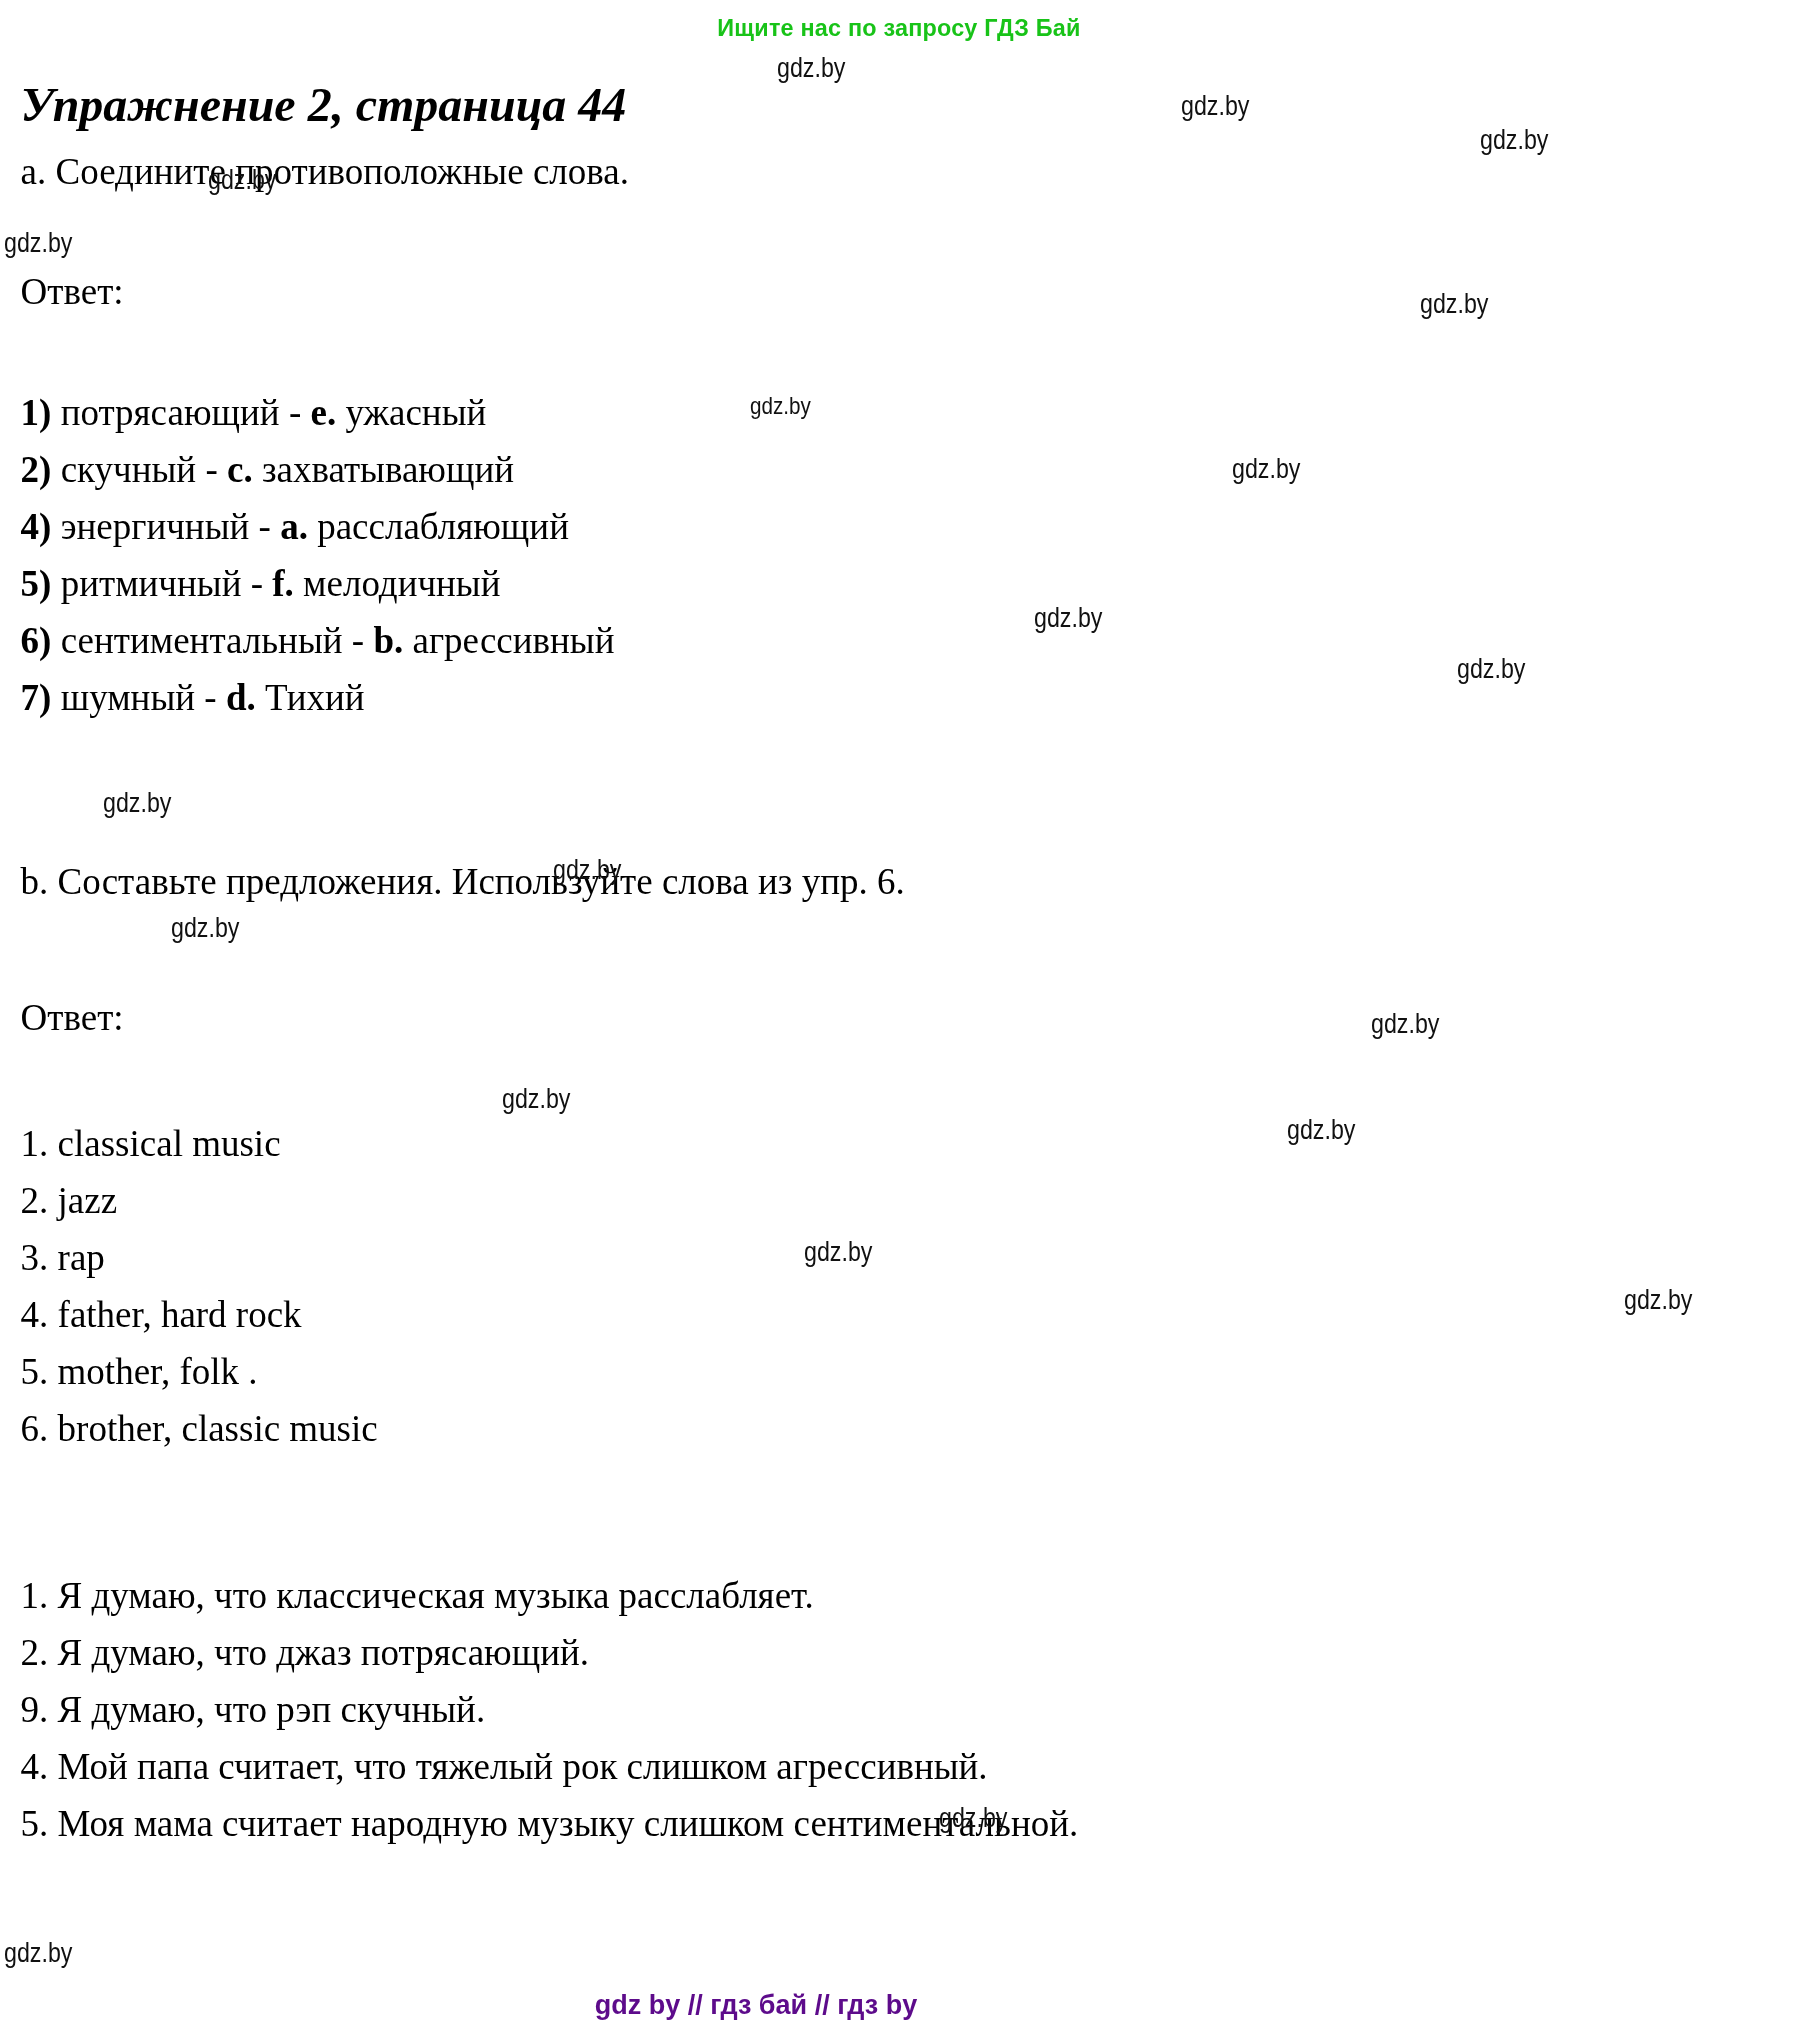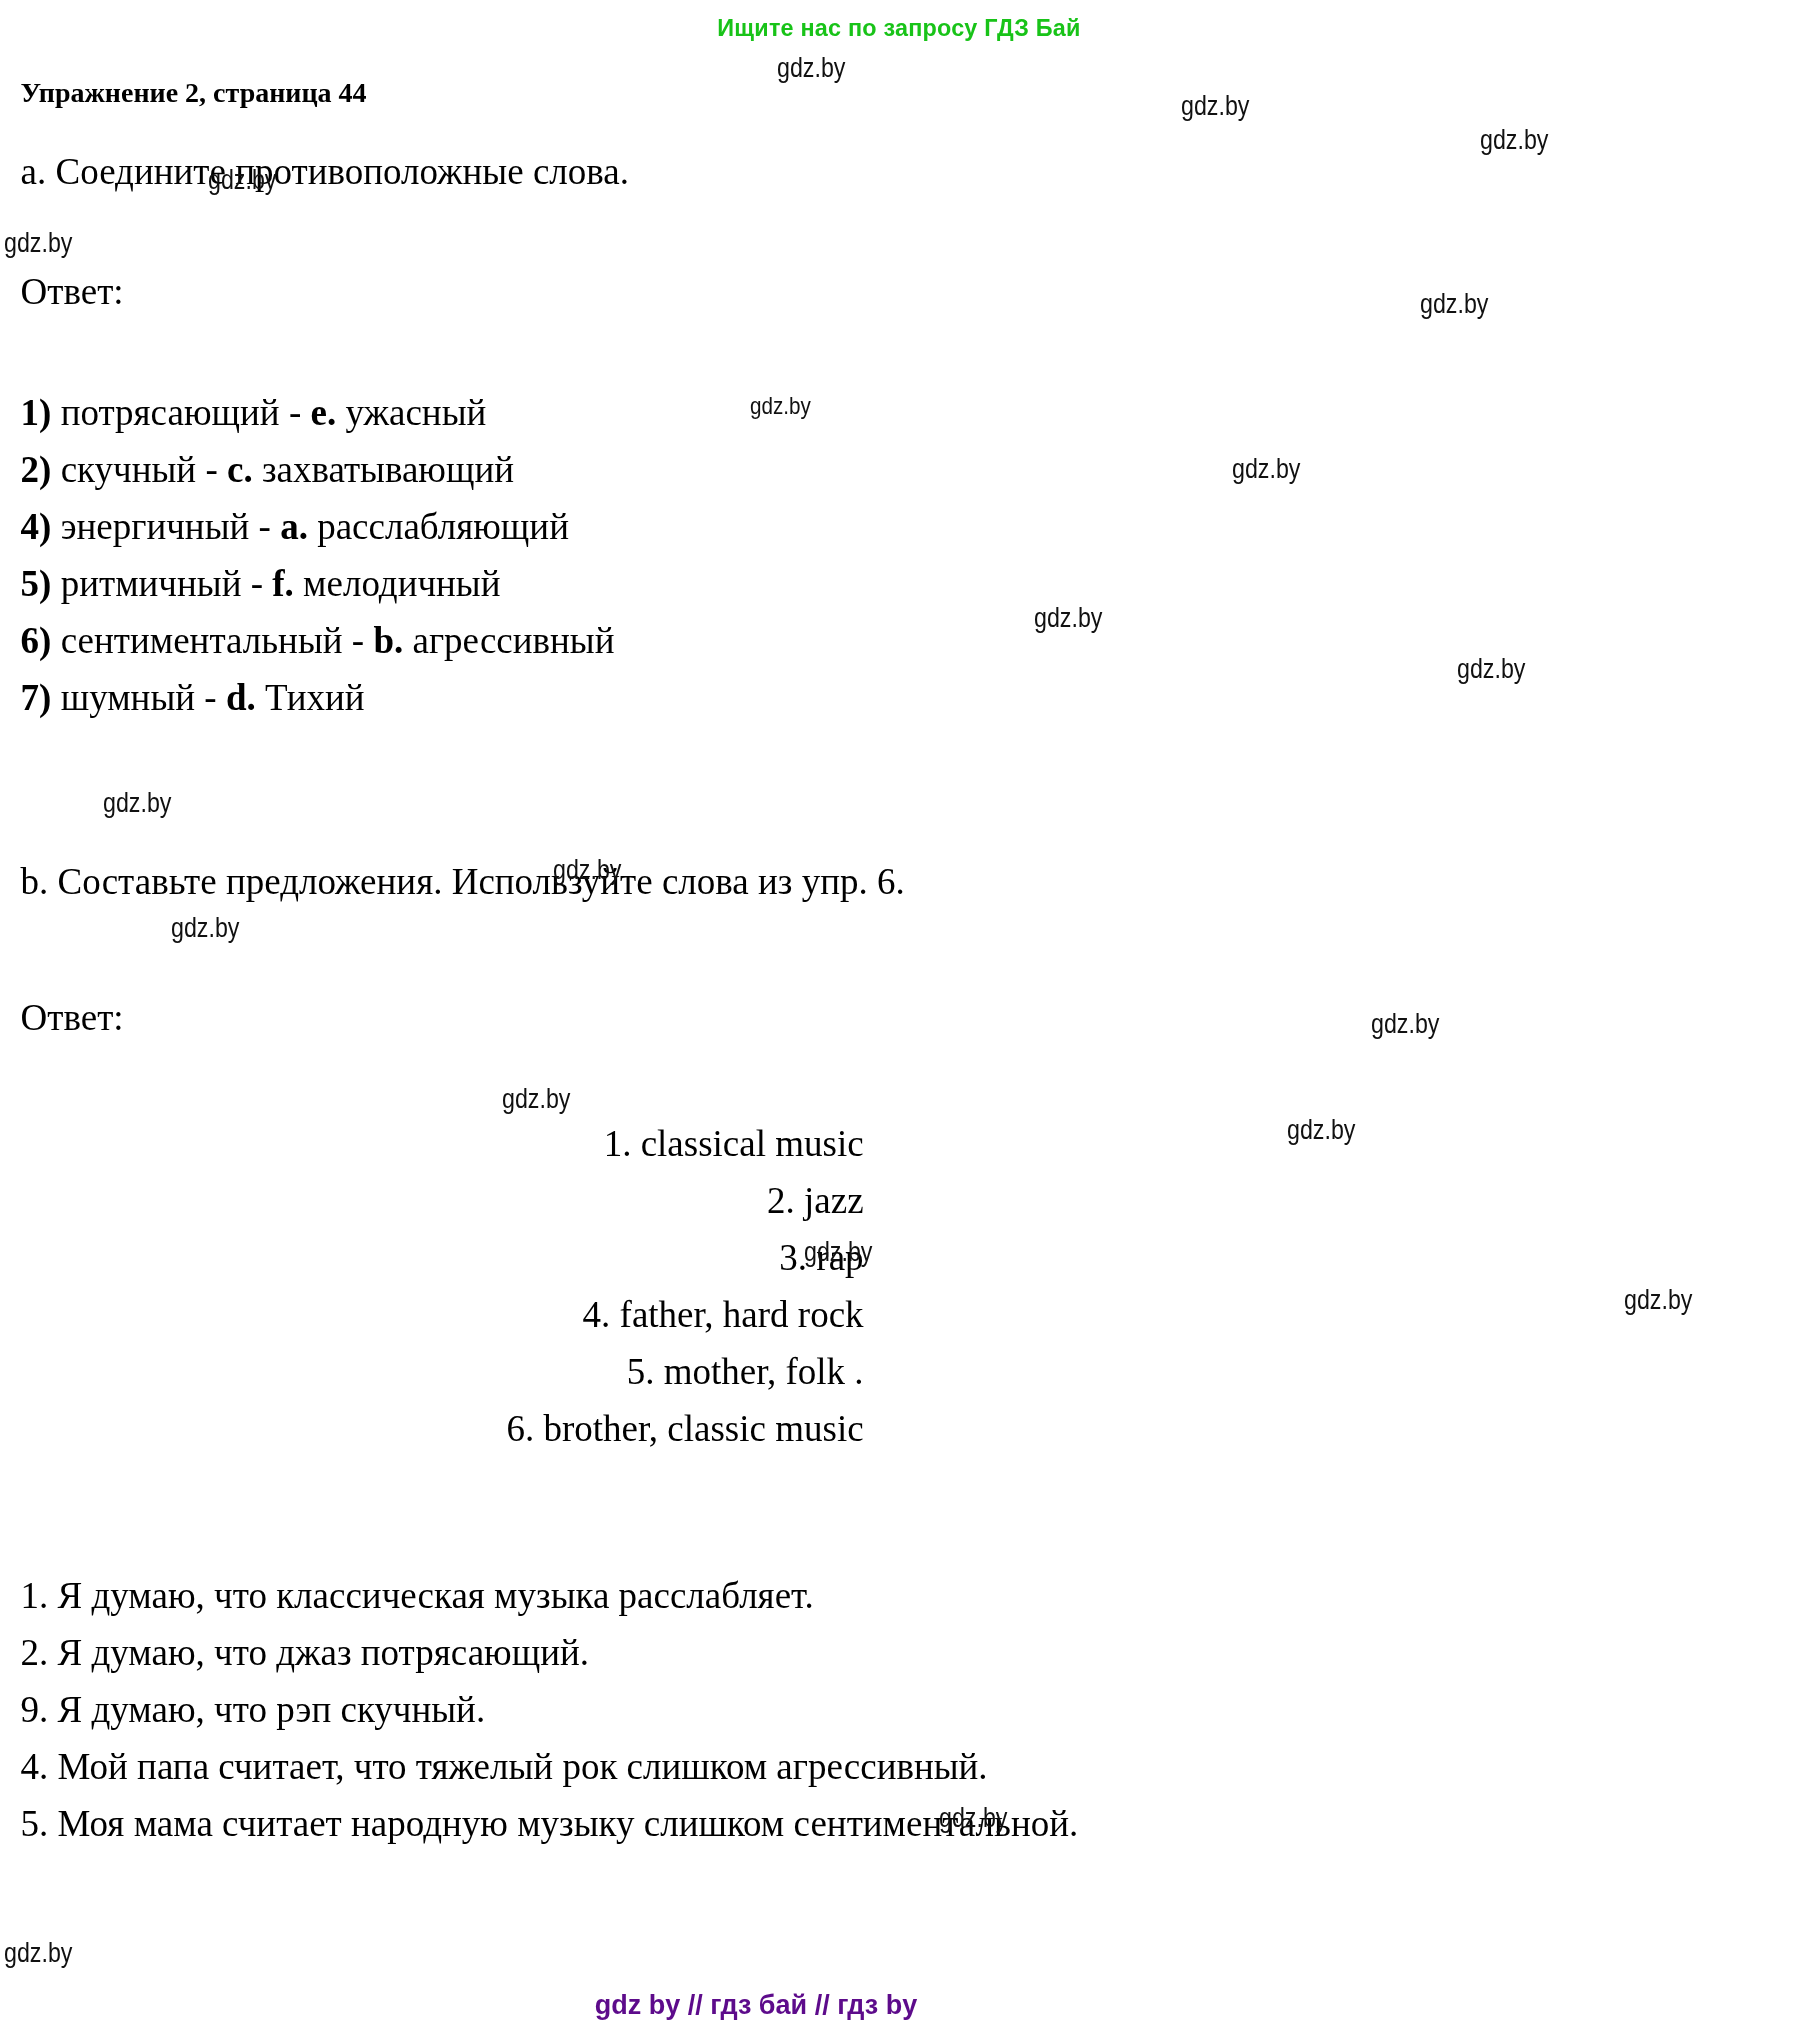--- a/index.html
+++ b/index.html
@@ -44,9 +44,10 @@
     position: absolute;
     left: 0;
     top: 77px;
-    font-size: 28px;
+    font-size: 48px;
     font-weight: 700;
     white-space: nowrap;
+    font-style: italic;
   }
 
   .task-a {

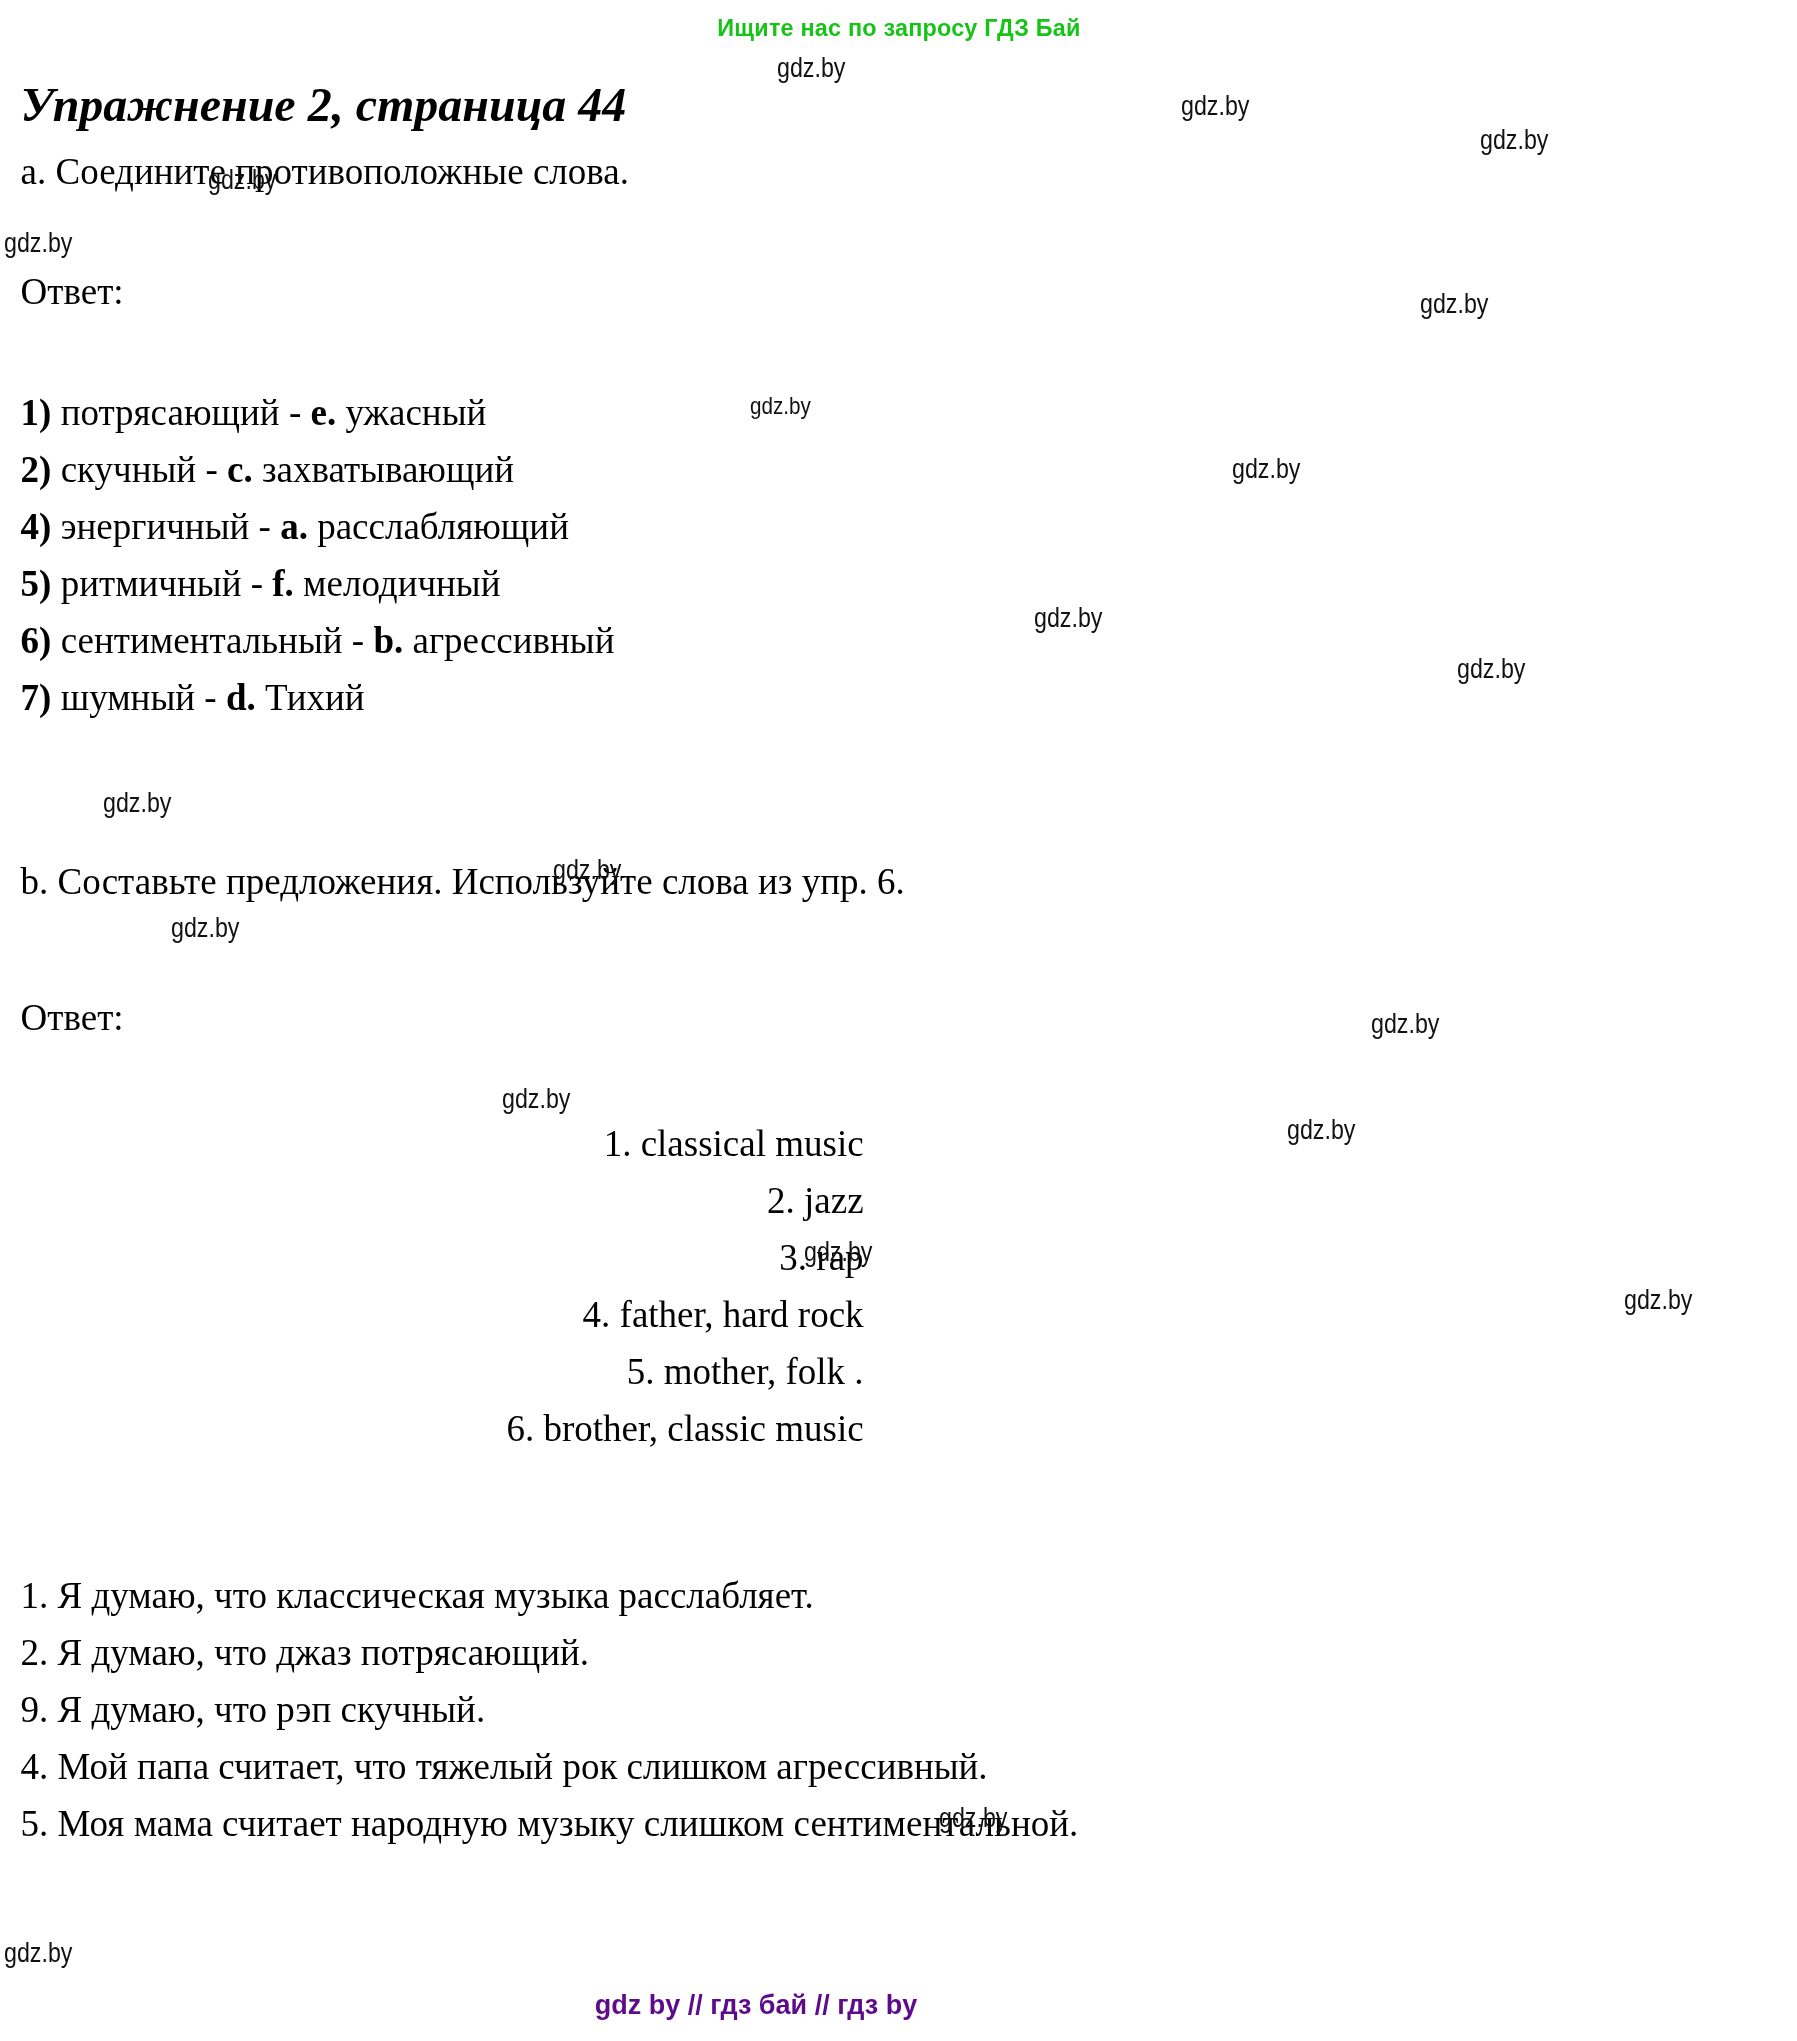--- a/index.html
+++ b/index.html
@@ -104,7 +104,6 @@
     font-size: 37px;
     line-height: 57px;
     white-space: nowrap;
-    text-align: right;
   }
 
   .sentence-list {

